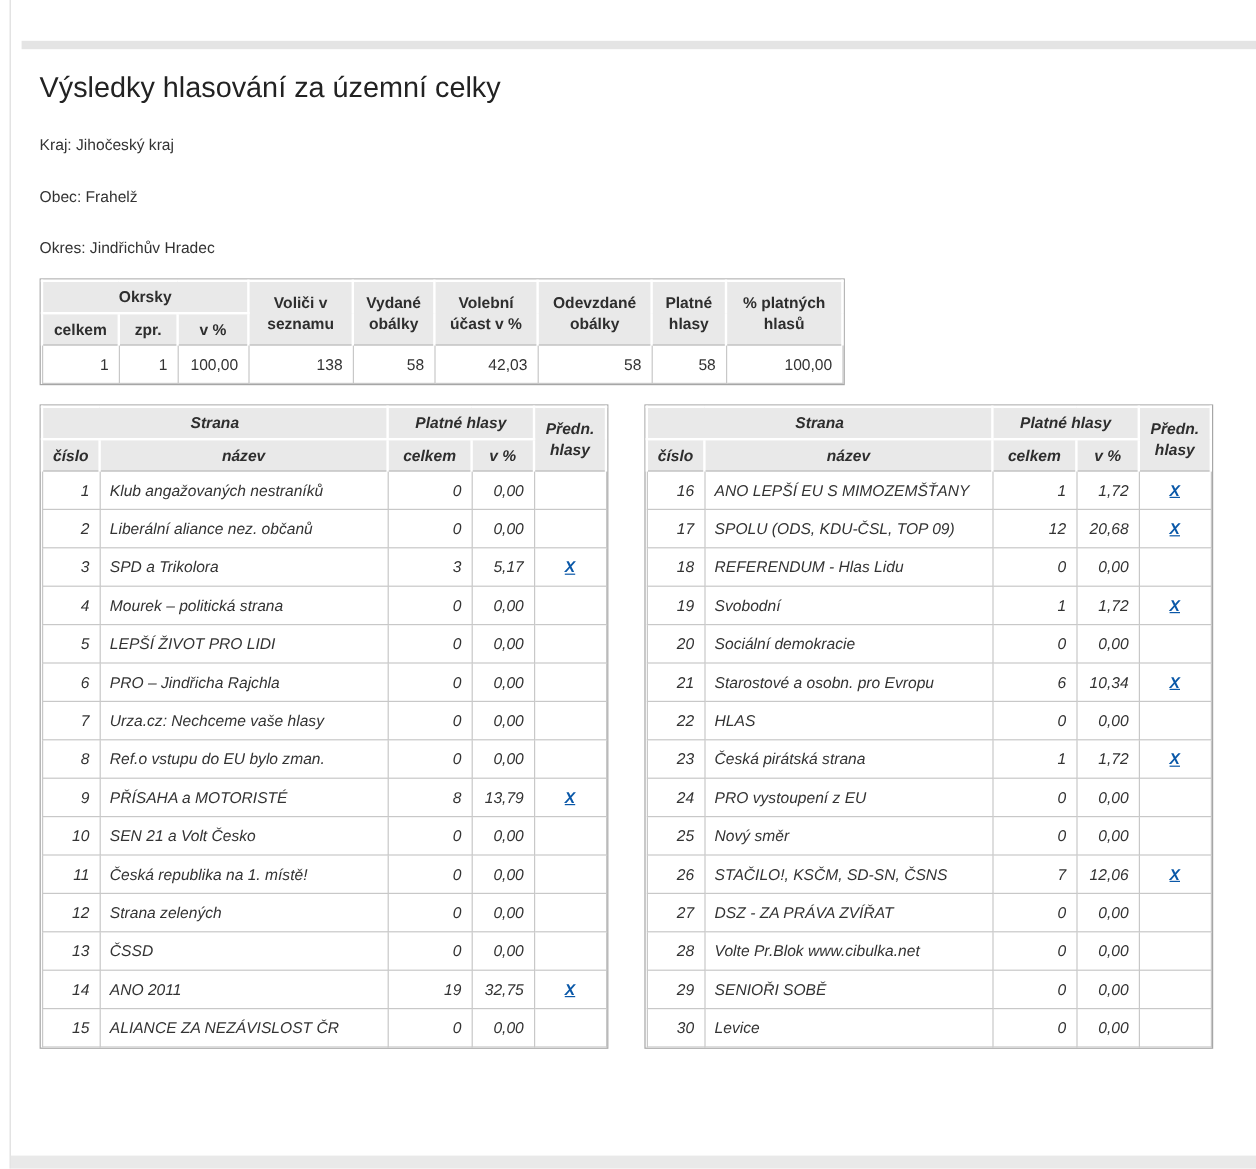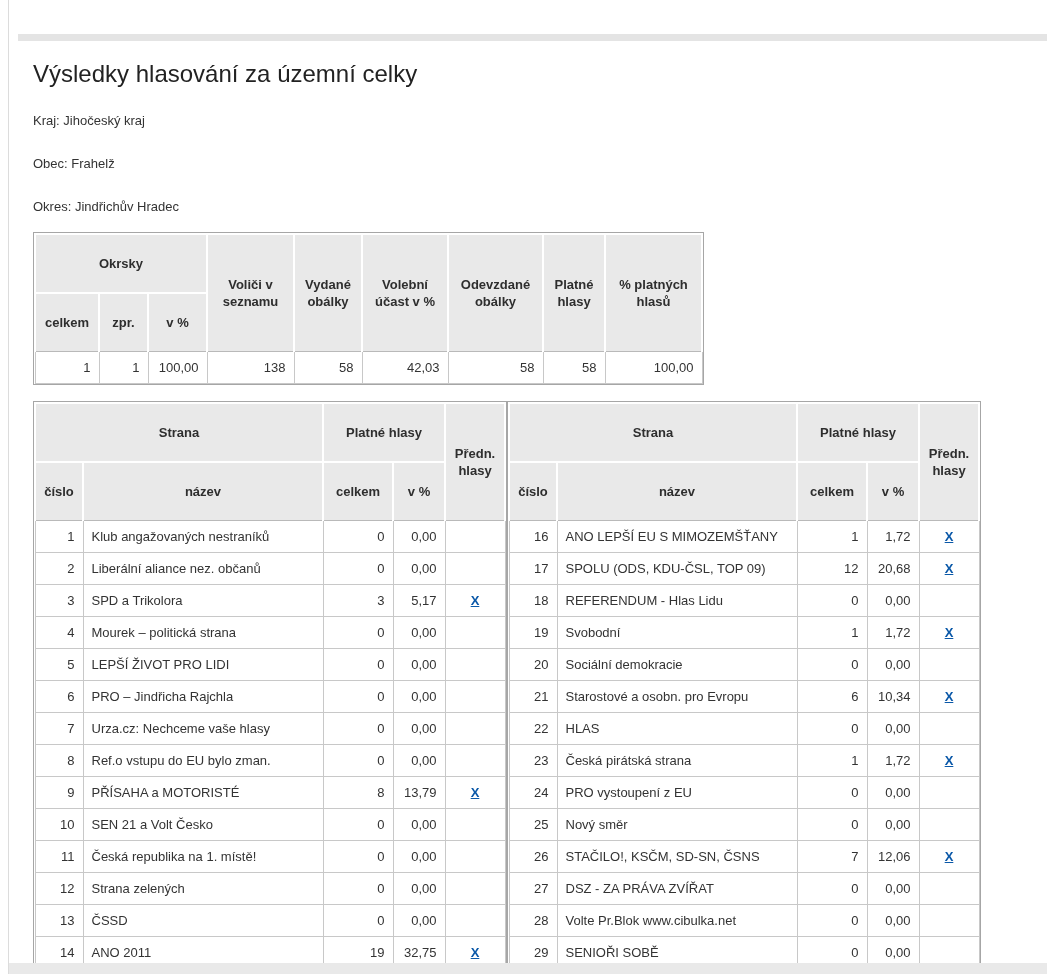--- a/index.html
+++ b/index.html
@@ -45,7 +45,7 @@
   th {
     background: #e9e9e9; border: 2px solid #fff;
     font-size: 13px; font-weight: bold; color: #2e2e2e;
-    padding: 20px 5px; vertical-align: middle;
+    padding: 4px 5px; vertical-align: middle;
     line-height: 17px;
   }
   th.bottom-edge { border-bottom: 1px solid #b9b9b9; }

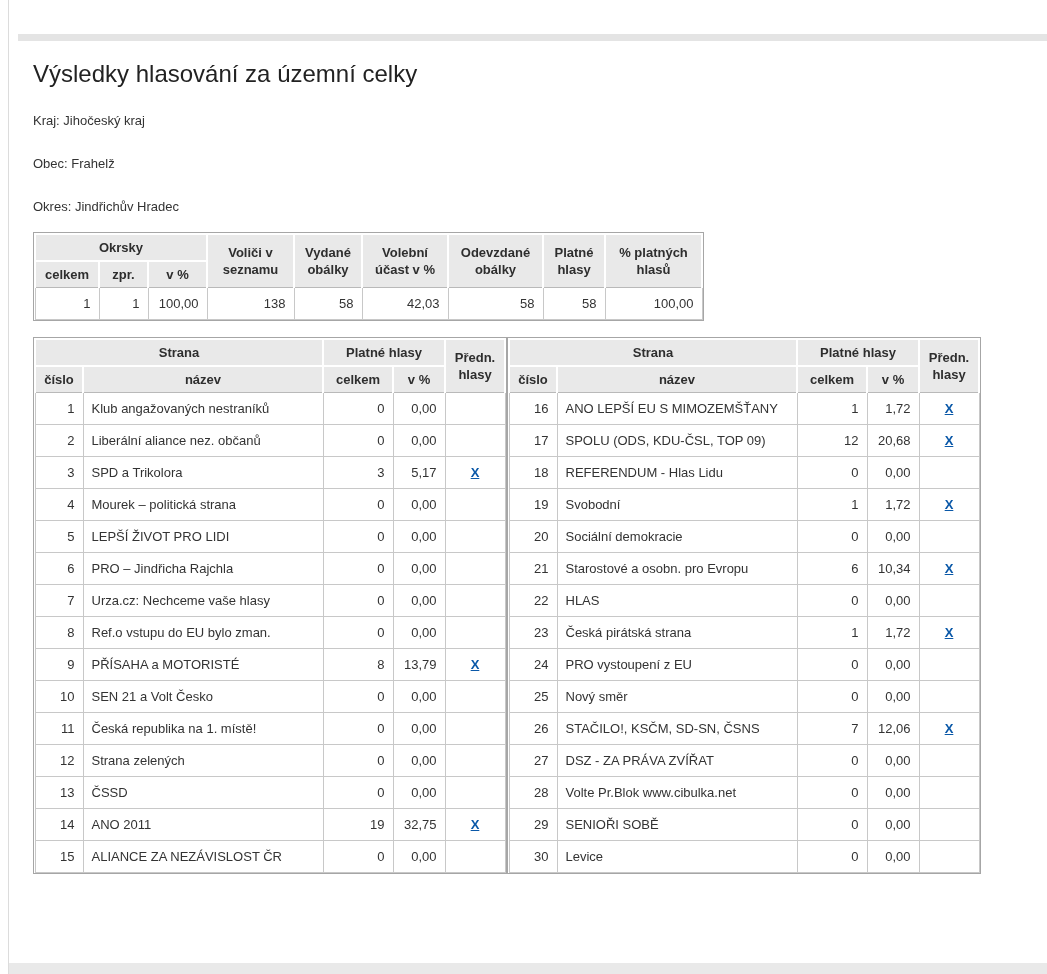--- a/index.html
+++ b/index.html
@@ -64,7 +64,7 @@
   }
 
   .summary-tbl { margin-top: 18px; }
-  .party-row-wrap { margin-top: 16px; display: flex; align-items: flex-start; }
+  .party-row-wrap { margin-top: 16px; display: flex; gap: 30px; align-items: flex-start; font-style: italic; }
 </style>
 </head>
 <body>

